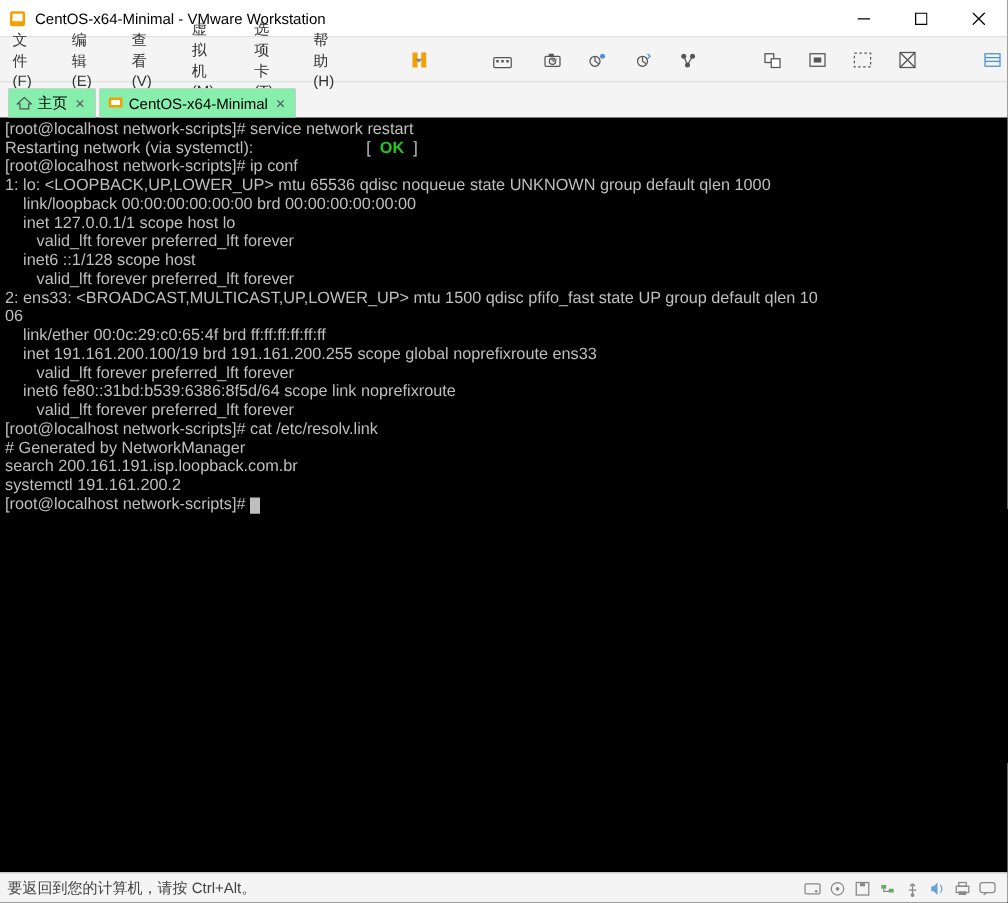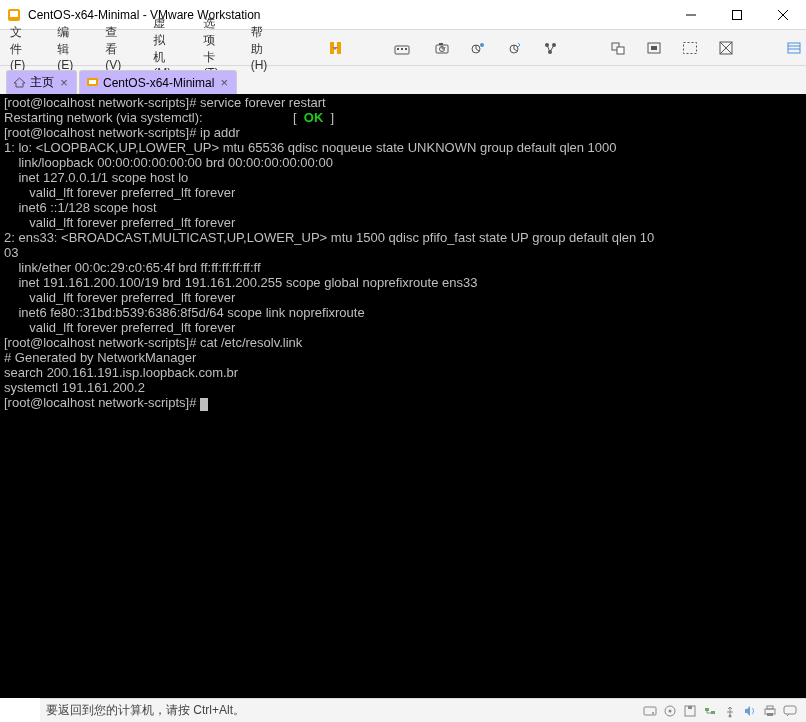--- a/index.html
+++ b/index.html
@@ -15,7 +15,7 @@
   .tb-btn.dropdown { width:36px; justify-content:flex-start; padding-left:4px; position:relative; }
   .tb-btn.dropdown::after { content:""; position:absolute; right:4px; top:50%; border:3px solid transparent; border-top-color:#888; transform:translateY(-1px); }
   .tabbar { height:28px; display:flex; align-items:flex-end; background:#f4f4f4; padding:0 6px; gap:2px; }
-  .tab { display:flex; align-items:center; height:24px; background:#c4b5fd; border:1px solid #ccc; border-bottom:none; border-radius:3px 3px 0 0; padding:0 6px; gap:4px; font-size:12px; cursor:default; }
+  .tab { display:flex; align-items:center; height:24px; background:#86efac; border:1px solid #ccc; border-bottom:none; border-radius:3px 3px 0 0; padding:0 6px; gap:4px; font-size:12px; cursor:default; }
   .tab.active { background:#c4b5fd; }
   .tab .x { width:12px; height:12px; display:flex; align-items:center; justify-content:center; color:#555; font-size:13px; }
   .terminal { background:#000; height:604px; padding:2px 4px; font-family:"Consolas","Courier New",monospace; font-size:13px; line-height:14px; color:#bfbfbf; white-space:pre; overflow:hidden; }

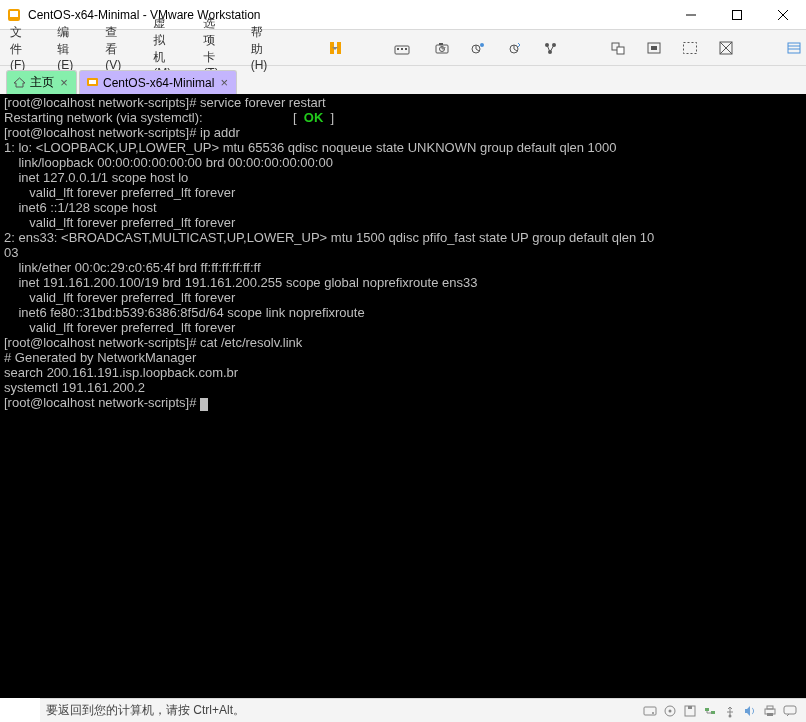--- a/index.html
+++ b/index.html
@@ -16,7 +16,7 @@
   .tb-btn.dropdown::after { content:""; position:absolute; right:4px; top:50%; border:3px solid transparent; border-top-color:#888; transform:translateY(-1px); }
   .tabbar { height:28px; display:flex; align-items:flex-end; background:#f4f4f4; padding:0 6px; gap:2px; }
   .tab { display:flex; align-items:center; height:24px; background:#86efac; border:1px solid #ccc; border-bottom:none; border-radius:3px 3px 0 0; padding:0 6px; gap:4px; font-size:12px; cursor:default; }
-  .tab.active { background:#c4b5fd; }
+  .tab.active { background:#86efac; }
   .tab .x { width:12px; height:12px; display:flex; align-items:center; justify-content:center; color:#555; font-size:13px; }
   .terminal { background:#000; height:604px; padding:2px 4px; font-family:"Consolas","Courier New",monospace; font-size:13px; line-height:14px; color:#bfbfbf; white-space:pre; overflow:hidden; }
   .terminal .ok { color:#22c91c; font-weight:bold;text-align:right; }

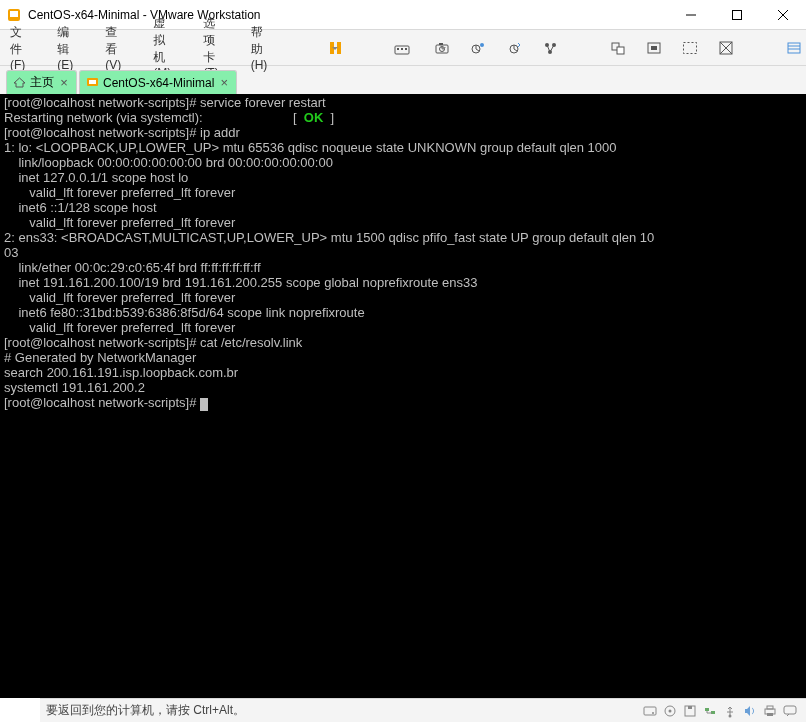--- a/index.html
+++ b/index.html
@@ -161,7 +161,7 @@
   </div>
 </div>
 
-<div class="terminal"><span>[root@localhost network-scripts]# </span><span>service forever restart</span>
+<div class="terminal"><span>[root@localhost network-scripts]# </span><span>service network restart</span>
 <span>Restarting network (via systemctl):</span><span>                         [  </span><span class="ok">OK</span><span>  ]</span>
 <span>[root@localhost network-scripts]# </span><span>ip addr</span>
 <span>1: lo: &lt;LOOPBACK,UP,LOWER_UP&gt; mtu 65536 qdisc noqueue state UNKNOWN group default qlen 1000</span>

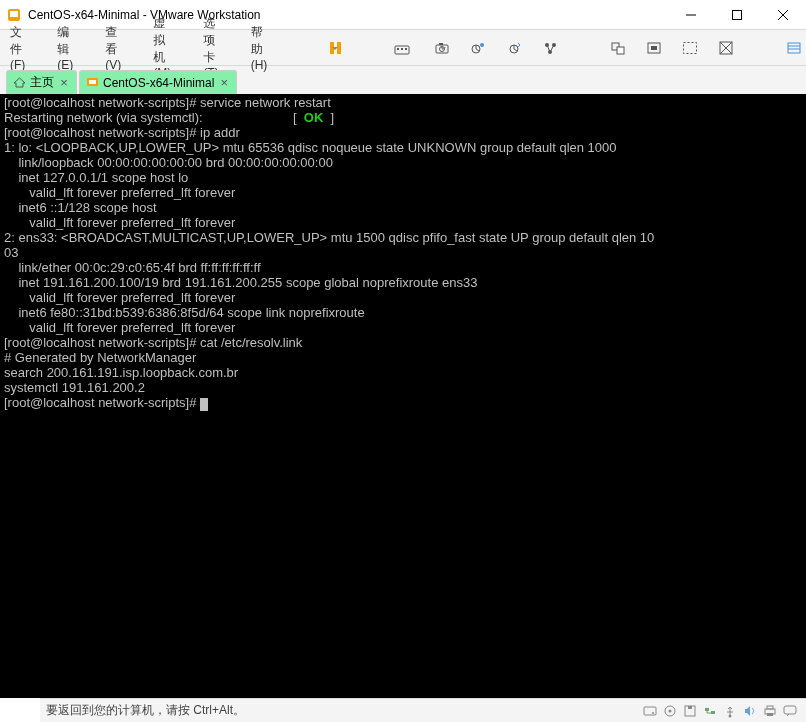--- a/index.html
+++ b/index.html
@@ -163,7 +163,7 @@
 
 <div class="terminal"><span>[root@localhost network-scripts]# </span><span>service network restart</span>
 <span>Restarting network (via systemctl):</span><span>                         [  </span><span class="ok">OK</span><span>  ]</span>
-<span>[root@localhost network-scripts]# </span><span>ip addr</span>
+<span>[root@localhost network-scripts]# </span><span>ip conf</span>
 <span>1: lo: &lt;LOOPBACK,UP,LOWER_UP&gt; mtu 65536 qdisc noqueue state UNKNOWN group default qlen 1000</span>
 <span>    link/loopback 00:00:00:00:00:00 brd 00:00:00:00:00:00</span>
 <span>    inet 127.0.0.1/1 scope host lo</span>

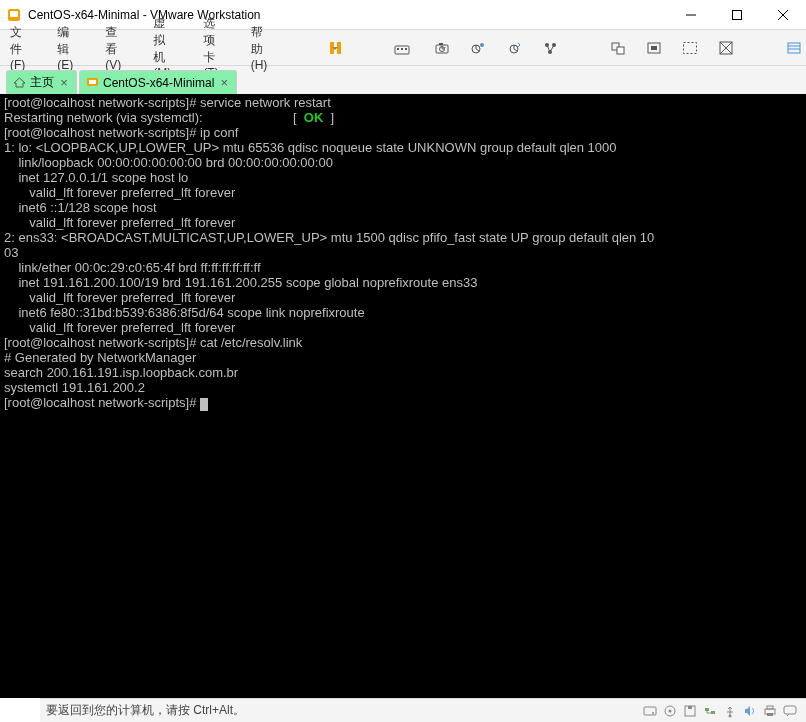--- a/index.html
+++ b/index.html
@@ -171,7 +171,7 @@
 <span>    inet6 ::1/128 scope host</span>
 <span>       valid_lft forever preferred_lft forever</span>
 <span>2: ens33: &lt;BROADCAST,MULTICAST,UP,LOWER_UP&gt; mtu 1500 qdisc pfifo_fast state UP group default qlen 10</span>
-<span>03</span>
+<span>06</span>
 <span>    link/ether 00:0c:29:c0:65:4f brd ff:ff:ff:ff:ff:ff</span>
 <span>    inet 191.161.200.100/19 brd 191.161.200.255 scope global noprefixroute ens33</span>
 <span>       valid_lft forever preferred_lft forever</span>

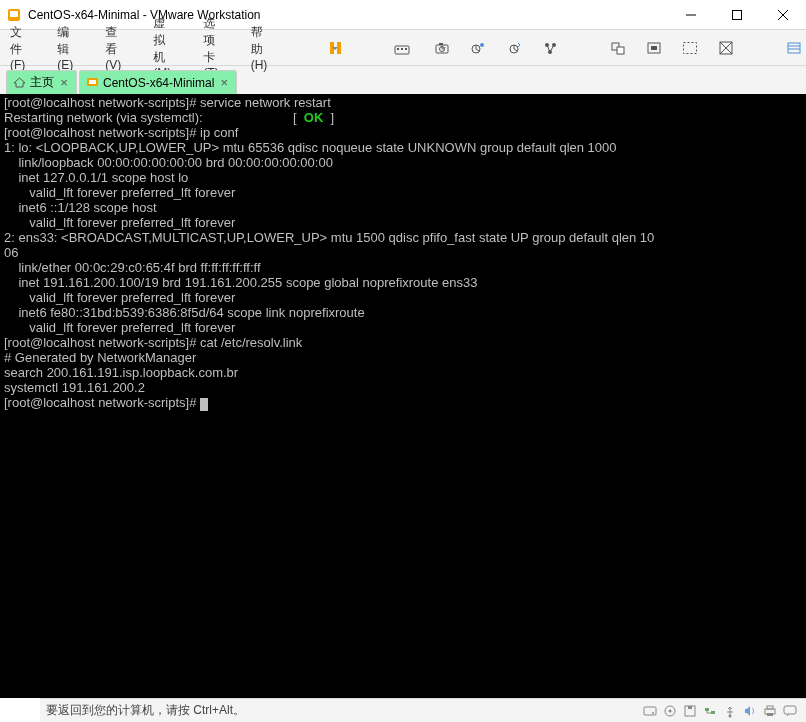--- a/index.html
+++ b/index.html
@@ -21,7 +21,7 @@
   .terminal { background:#000; height:604px; padding:2px 4px; font-family:"Consolas","Courier New",monospace; font-size:13px; line-height:14px; color:#bfbfbf; white-space:pre; overflow:hidden; }
   .terminal .ok { color:#22c91c; font-weight:bold;text-align:right; }
   .cursor { display:inline-block; width:8px; height:13px; background:#bfbfbf; vertical-align:text-bottom; }
-  .statusbar { height:24px; background:#f4f4f4; border-top:1px solid #d9d9d9; display:flex; align-items:center; padding:0 6px; font-size:12px; color:#444;margin-left:40px; }
+  .statusbar { height:24px; background:#f4f4f4; border-top:1px solid #d9d9d9; display:flex; align-items:center; padding:0 6px; font-size:12px; color:#444; }
   .statusbar .spacer { flex:1; }
   .status-icon { width:18px; height:18px; display:flex; align-items:center; justify-content:center; margin:0 1px; }
 </style>

